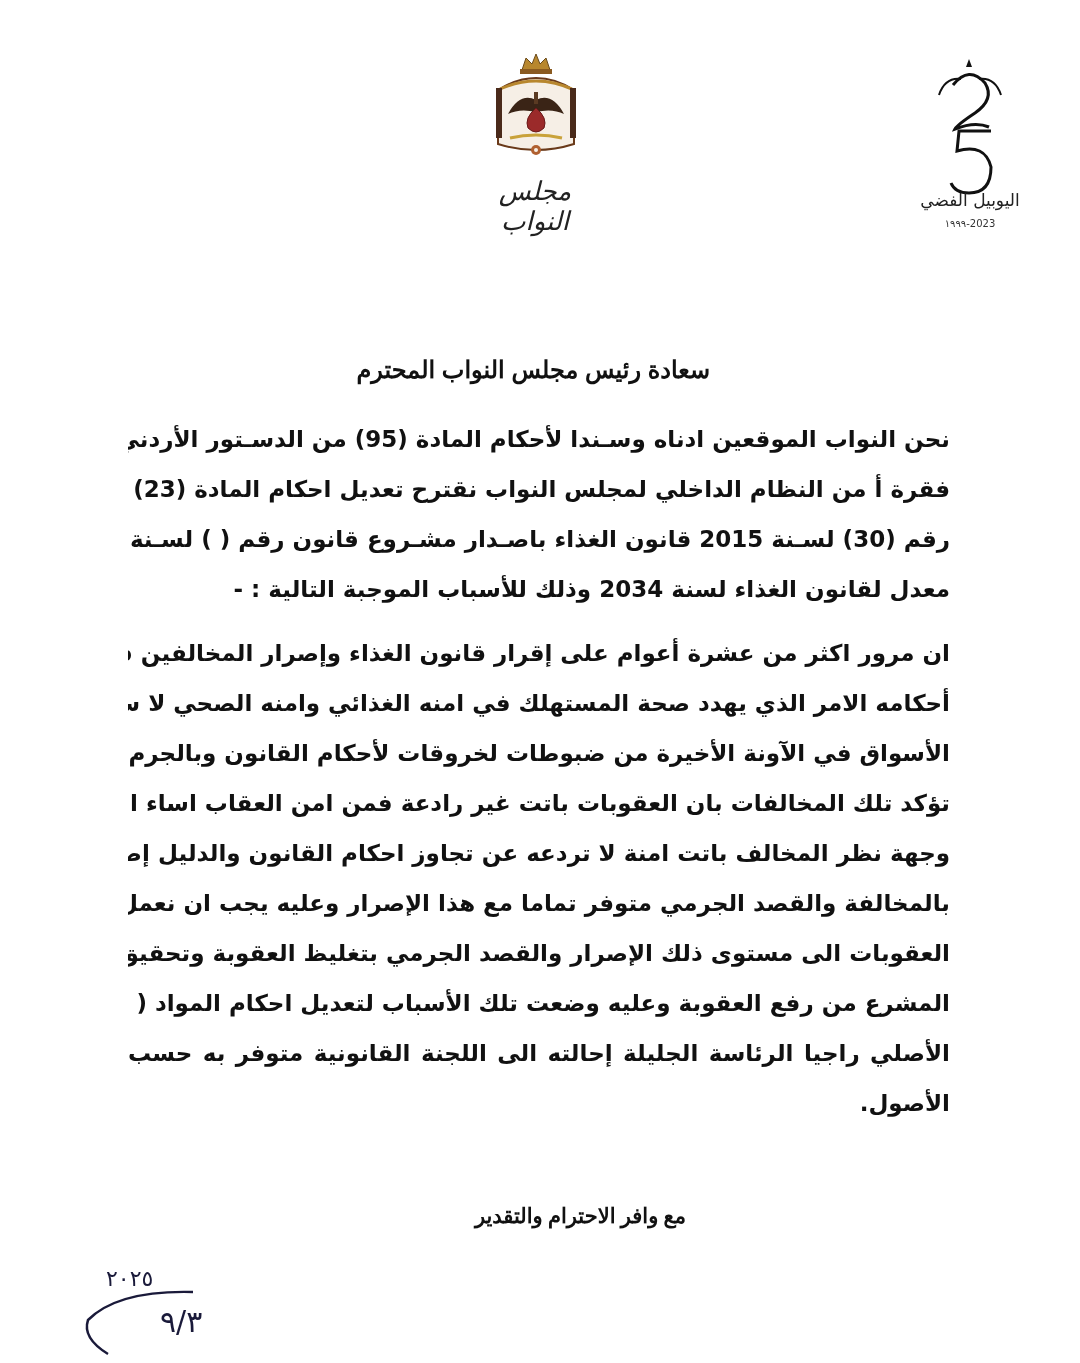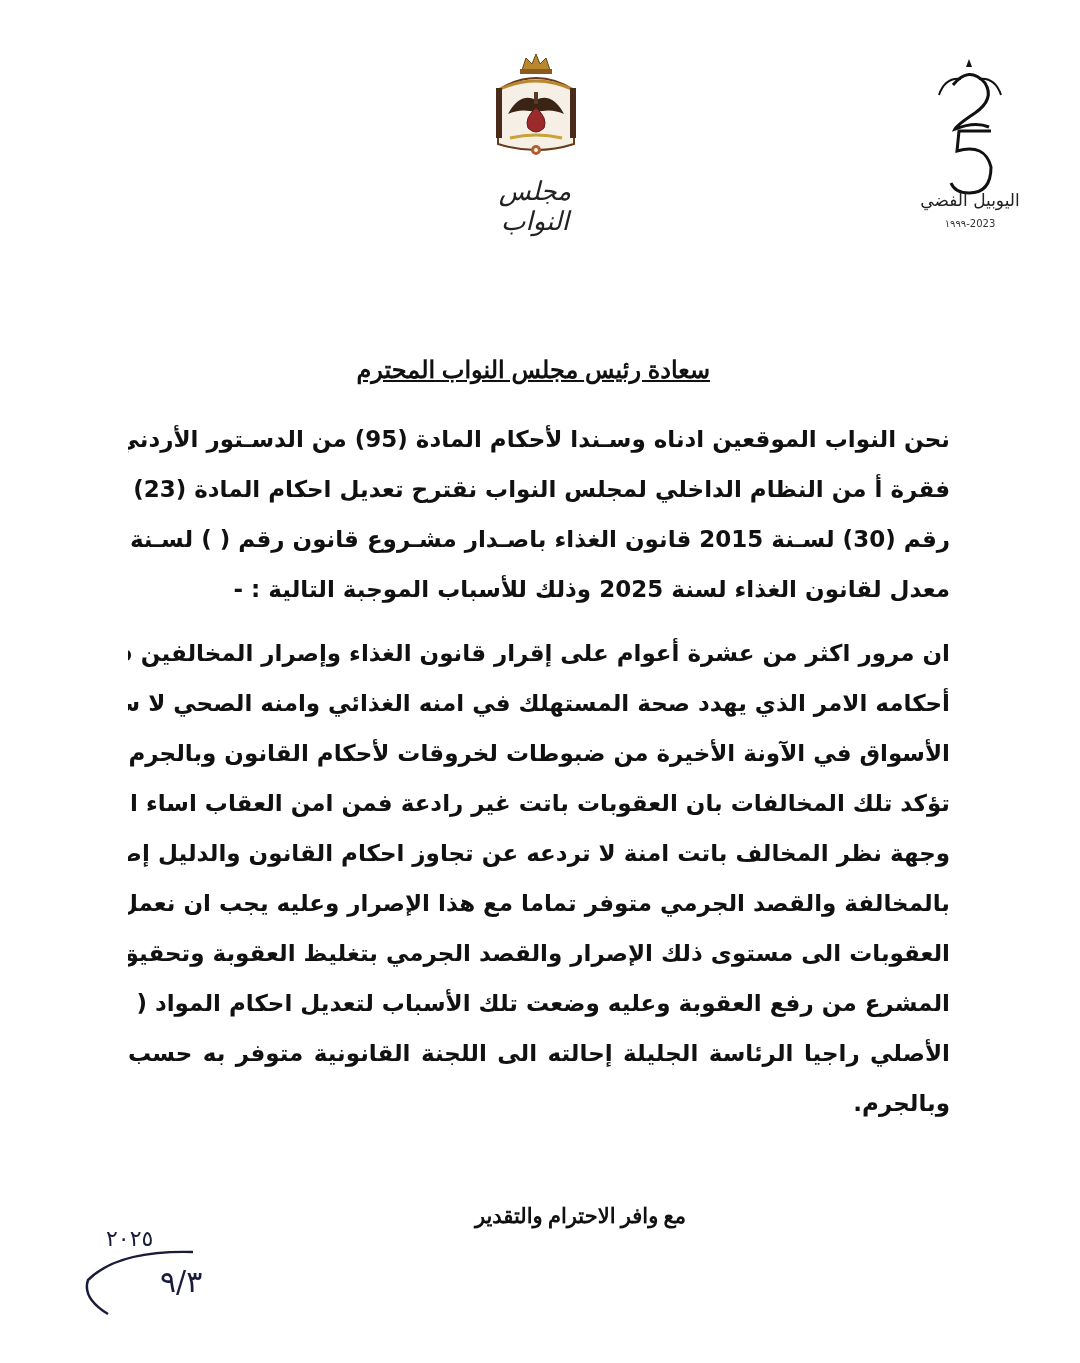--- a/index.html
+++ b/index.html
@@ -74,7 +74,6 @@
       font-weight: bold;
       font-size: 24px;
       color: #111;
-      text-decoration: underline;
     }
     
     .para {

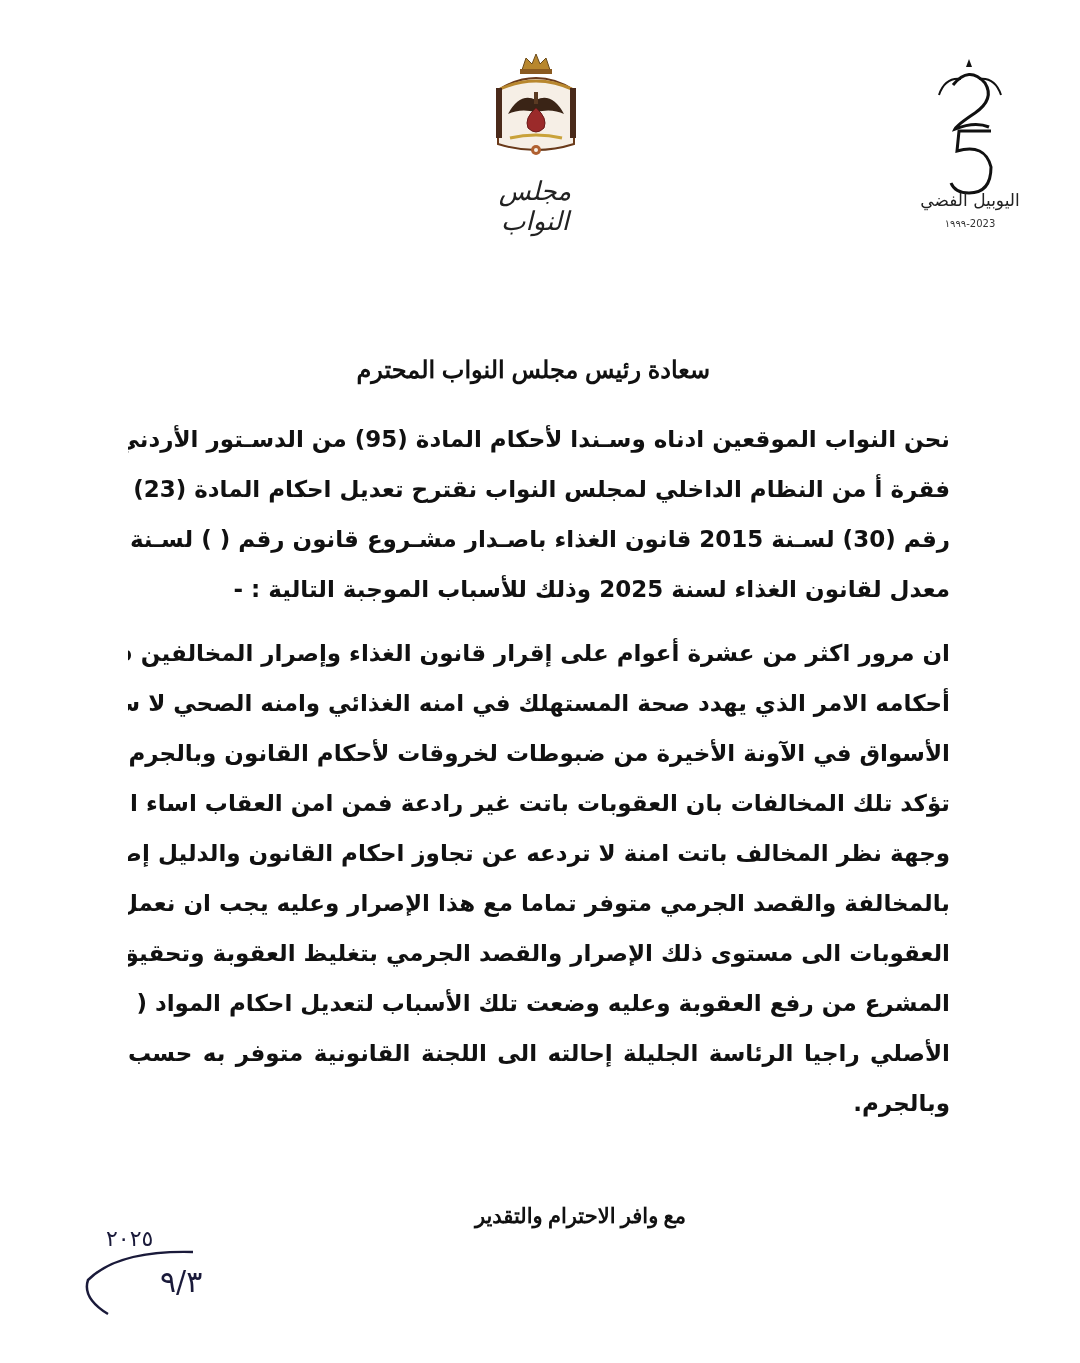--- a/index.html
+++ b/index.html
@@ -172,7 +172,7 @@
     <span class="line">نحن النواب الموقعين ادناه وسـندا لأحكام المادة (95) من الدسـتور الأردني والمادة (75)</span>
     <span class="line">فقرة أ من النظام الداخلي لمجلس النواب نقترح تعديل احكام المادة (23) من احكام قانون</span>
     <span class="line">رقم (30) لسـنة 2015 قانون الغذاء باصـدار مشـروع قانون رقم ( ) لسـنة 2025 قانون</span>
-    <span class="line last">معدل لقانون الغذاء لسنة 2025 وذلك للأسباب الموجبة التالية : -</span>
+    <span class="line last">معدل لقانون الغذاء لسنة 2034 وذلك للأسباب الموجبة التالية : -</span>
   </div>
 
   <div class="para para2">

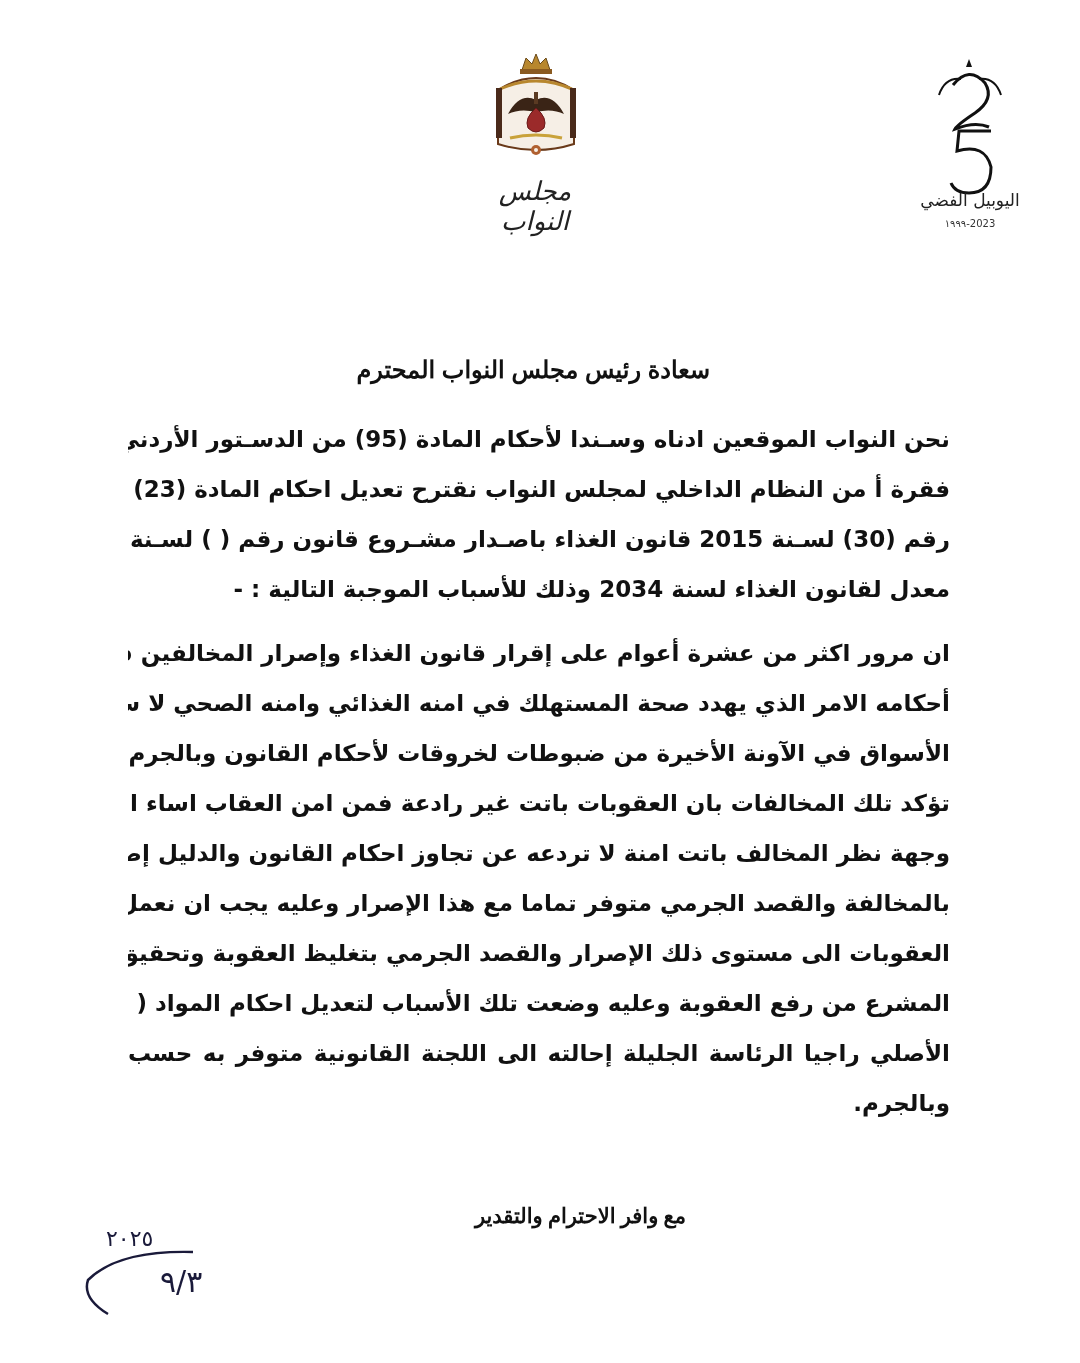--- a/index.html
+++ b/index.html
@@ -185,7 +185,7 @@
     <span class="line">العقوبات الى مستوى ذلك الإصرار والقصد الجرمي بتغليظ العقوبة وتحقيق الردع العام ومقصد</span>
     <span class="line">المشرع من رفع العقوبة وعليه وضعت تلك الأسباب لتعديل  احكام المواد ( 23) من القانون</span>
     <span class="line">الأصلي راجيا الرئاسة الجليلة إحالته الى اللجنة القانونية متوفر به حسب</span>
-    <span class="line last">وبالجرم.</span>
+    <span class="line last">الأصول.</span>
   </div>
 
   <div class="closing">مع وافر الاحترام والتقدير</div>

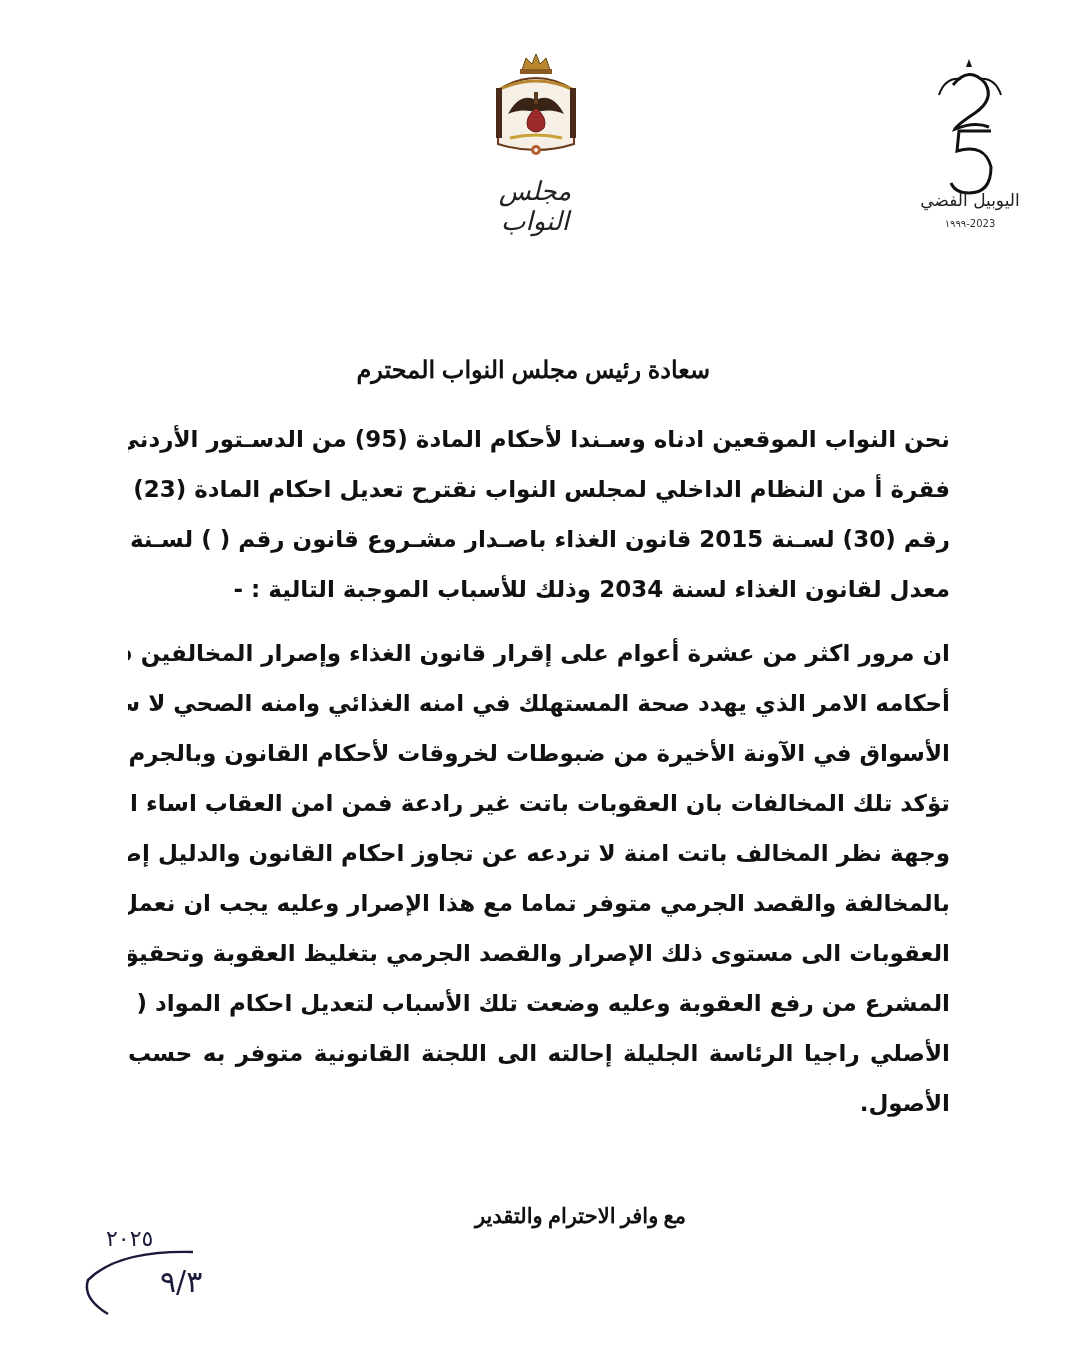--- a/index.html
+++ b/index.html
@@ -117,7 +117,7 @@
     
     .handwritten {
       position: absolute;
-      left: 78px; top: 1222px;
+      left: 78px; top: 1262px;
       width: 180px; height: 100px;
     }
   </style>

